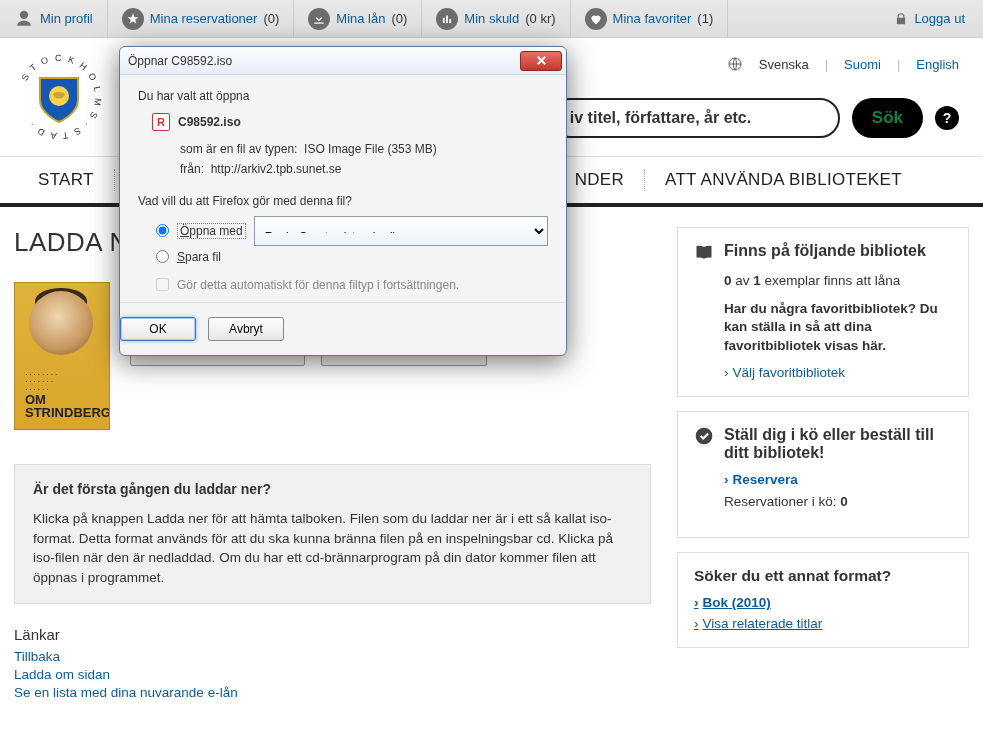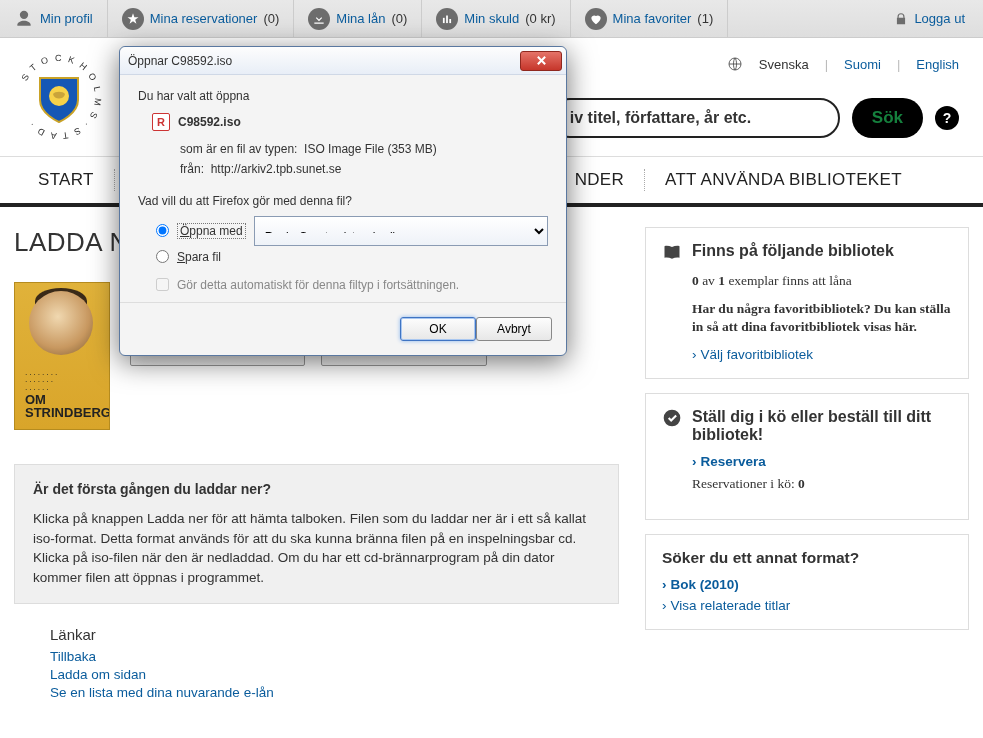--- a/index.html
+++ b/index.html
@@ -39,7 +39,7 @@
 
   .content { display:flex; padding: 20px 14px 0 14px; gap: 18px; }
   .main-col { flex:1; min-width:0; }
-  .side-col { width:324px;margin-left:8px; }
+  .side-col { width:292px;margin-left:8px; }
 
   h1.page-title { font-size:26px; font-weight:normal; letter-spacing:0.5px; margin-bottom:24px; }
 

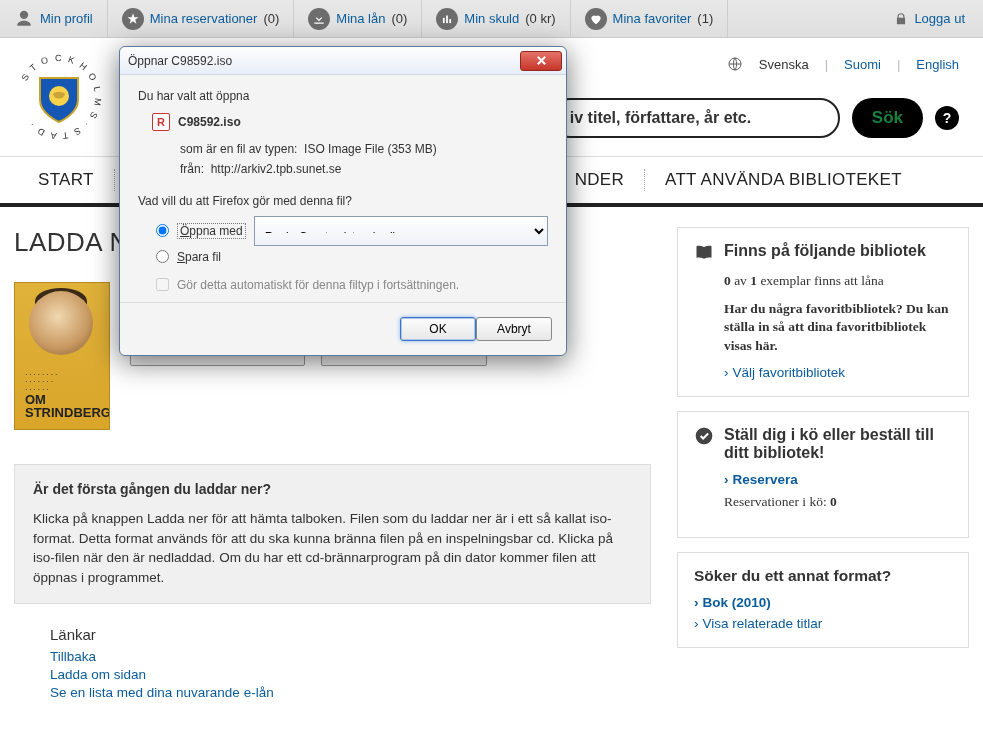--- a/index.html
+++ b/index.html
@@ -68,7 +68,7 @@
   .side-box { border:1px solid #ddd; padding:14px 16px 16px 16px; margin-bottom:14px; font-size:13.5px; }
   .side-h { display:flex; align-items:flex-start; gap:10px; font-size:16px; font-weight:bold; margin-bottom:10px; }
   .side-h .ic { width:20px; height:20px; flex-shrink:0; fill:#444; }
-  .side-box p { margin: 6px 0 10px 30px; line-height:1.35;font-family:Liberation Serif, serif; }
+  .side-box p { margin: 6px 0 10px 30px; line-height:1.35; }
   .side-link { color:#0a5c9c; text-decoration:none; margin-left:30px; display:inline-block; }
   .side-link .chev { color:#0a5c9c; margin-right:4px; }
   .side-box.simple h3 { font-size:15.5px; font-weight:bold; margin-bottom:10px; }

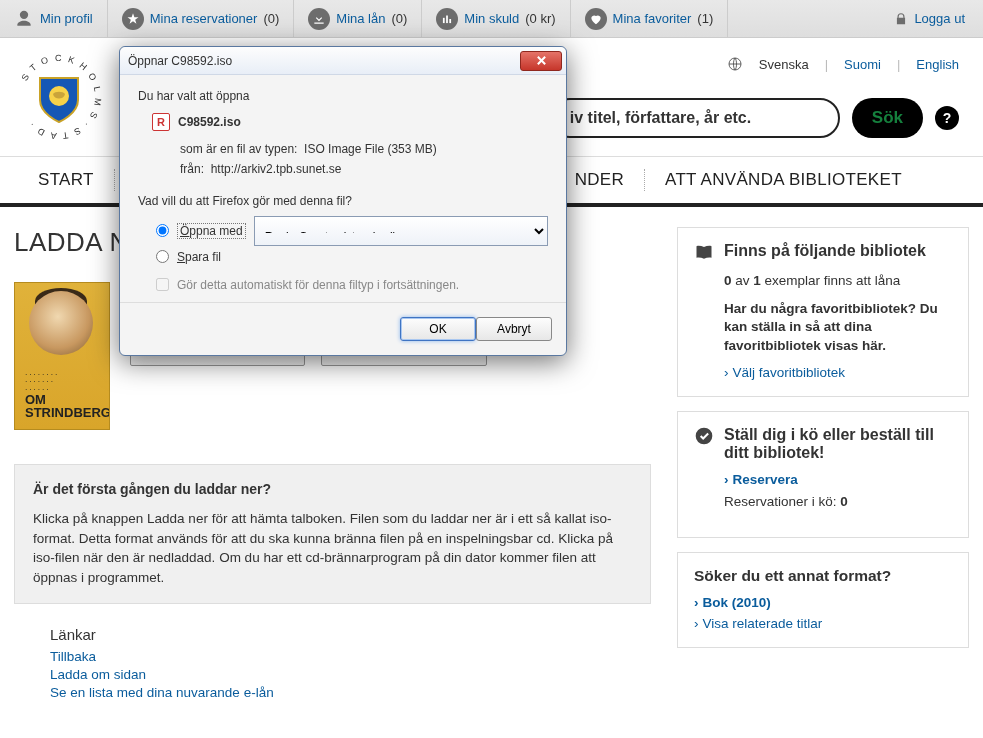--- a/index.html
+++ b/index.html
@@ -96,7 +96,7 @@
   .radio-row .dotted { border:1px dotted #777; padding:0 2px; }
   .chk-row { display:flex; align-items:center; gap:8px; margin:14px 0 4px 18px; color:#888; }
   .dlg-sep { border-top:1px solid #ddd; margin:10px -18px 0 -18px; }
-  .dlg-buttons { display:flex; justify-content:flex-end; gap:0; padding:10px 14px 14px 0; }
+  .dlg-buttons { display:flex; gap:12px; padding:10px 14px 14px 0; }
   .dlg-buttons button { min-width:76px; height:24px; font-size:12px; border:1px solid #888; background:linear-gradient(#fdfdfd,#e7e7e7); border-radius:3px; cursor:pointer; }
   .dlg-buttons button.primary { border:1px solid #3f74c3; box-shadow: 0 0 0 1px #a9c7f0 inset, 0 0 4px #8db8ee; }
 

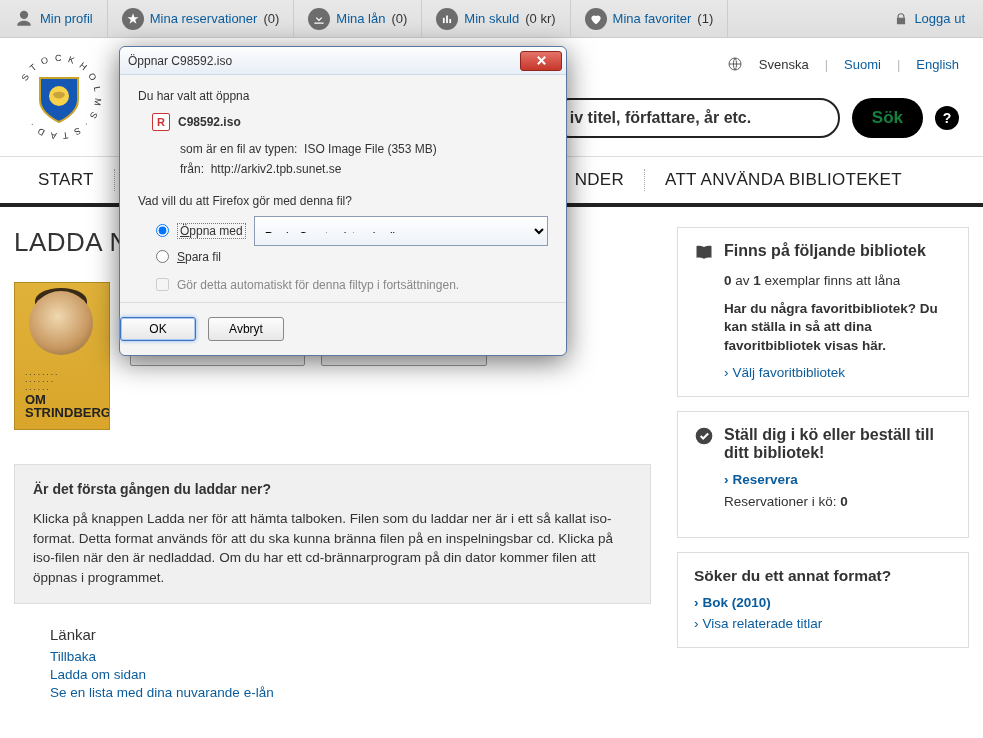--- a/index.html
+++ b/index.html
@@ -72,7 +72,7 @@
   .side-link { color:#0a5c9c; text-decoration:none; margin-left:30px; display:inline-block; }
   .side-link .chev { color:#0a5c9c; margin-right:4px; }
   .side-box.simple h3 { font-size:15.5px; font-weight:bold; margin-bottom:10px; }
-  .side-box.simple .side-link { margin-left:0; display:block; margin-top:6px; font-weight:bold; }
+  .side-box.simple .side-link { margin-left:0; display:block; margin-top:6px; font-weight:bold;text-decoration:underline; }
   .side-box.simple .side-link.light { font-weight:normal; }
 
   

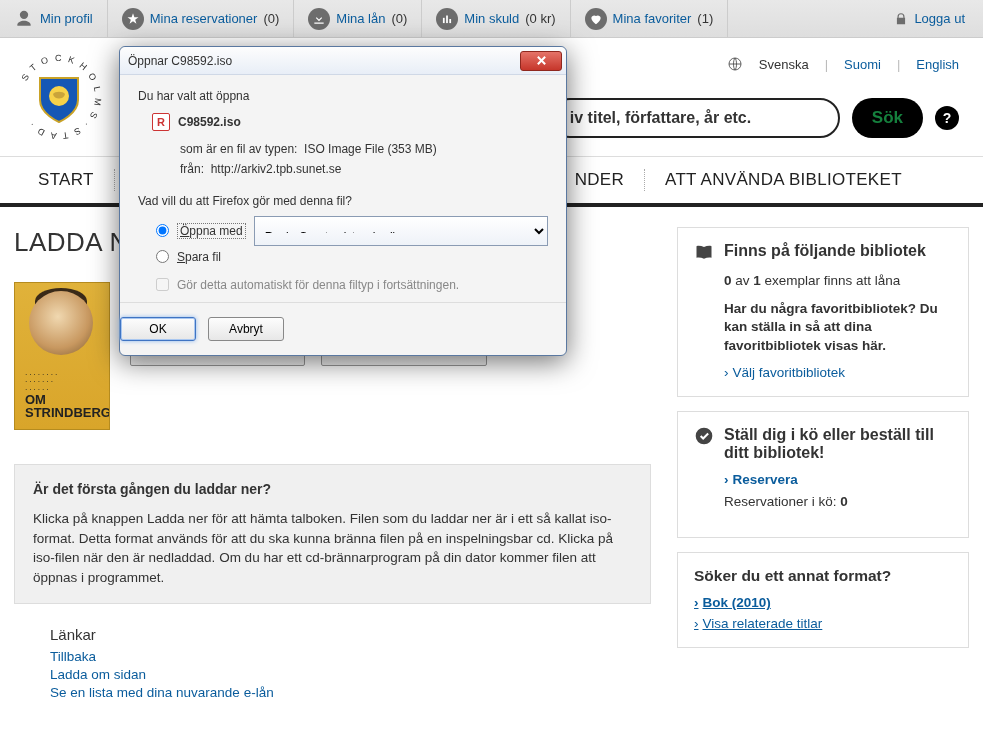--- a/index.html
+++ b/index.html
@@ -61,7 +61,7 @@
   .infobox h3 { font-size:14px; font-weight:bold; margin-bottom:12px; }
   .infobox p { font-size:13.5px; line-height:1.45; }
 
-  .links-section { margin-top:22px;margin-left:36px; }
+  .links-section { margin-top:22px; }
   .links-section h3 { font-size:15px; font-weight:normal; margin-bottom:6px; }
   .links-section a { display:block; color:#0a5c9c; text-decoration:none; font-size:13.5px; margin:3px 0; }
 

